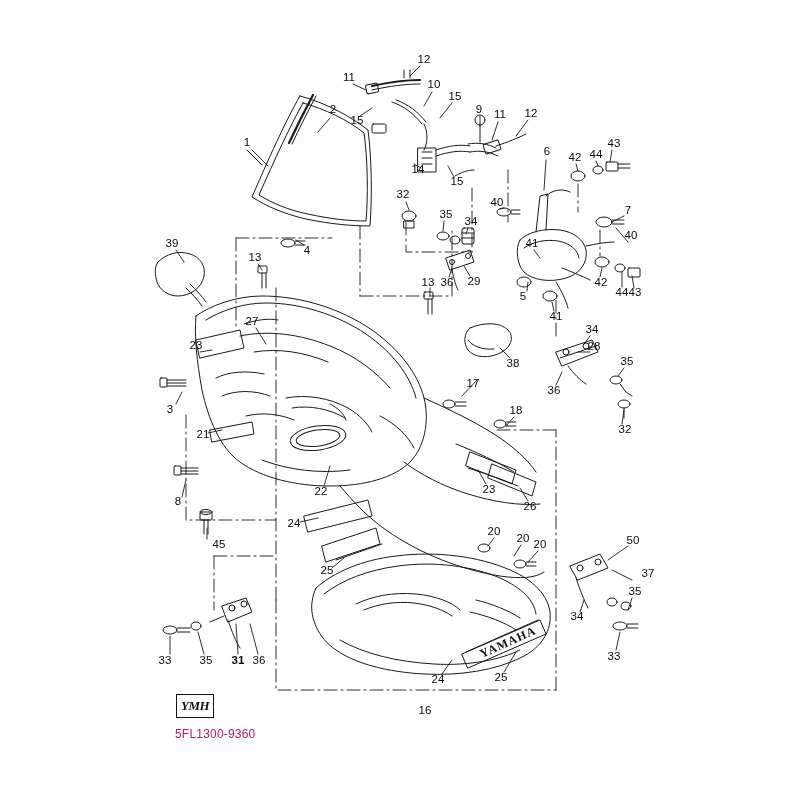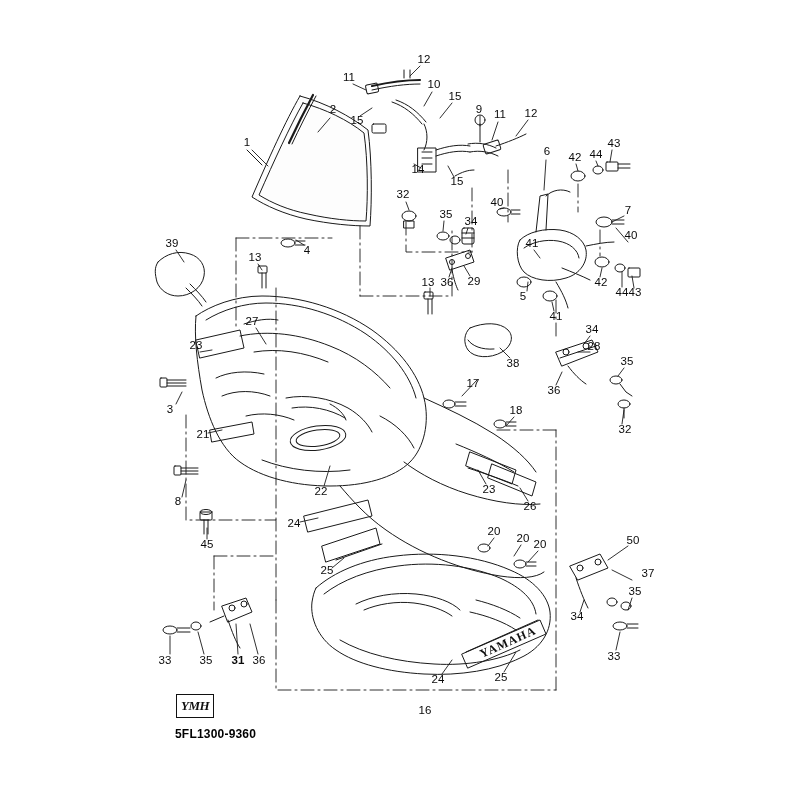--- a/index.html
+++ b/index.html
@@ -430,7 +430,7 @@
       <div class="callout" style="left: 635px; top: 293px;">43</div>
       <div class="callout" style="left: 596px; top: 155px;">44</div>
       <div class="callout" style="left: 622px; top: 293px;">44</div>
-      <div class="callout" style="left: 207px; top: 545px;">45</div>
+      <div class="callout" style="left: 219px; top: 545px;">45</div>
     </div>
 
 </div>

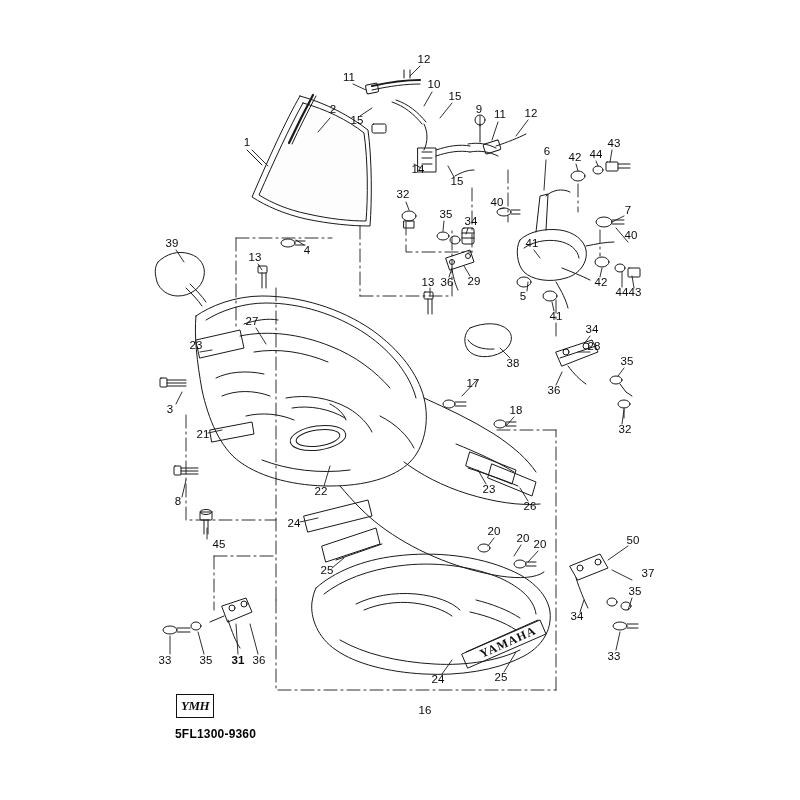--- a/index.html
+++ b/index.html
@@ -36,10 +36,9 @@
     position: absolute;
     font-family: "Liberation Sans", sans-serif;
     font-size: 12px;
-    color: #000000;
+    color: #be185d;
     letter-spacing: 0.2px;
     white-space: nowrap;
-    font-weight: bold;
   }
   .logo-box {
     position: absolute;

